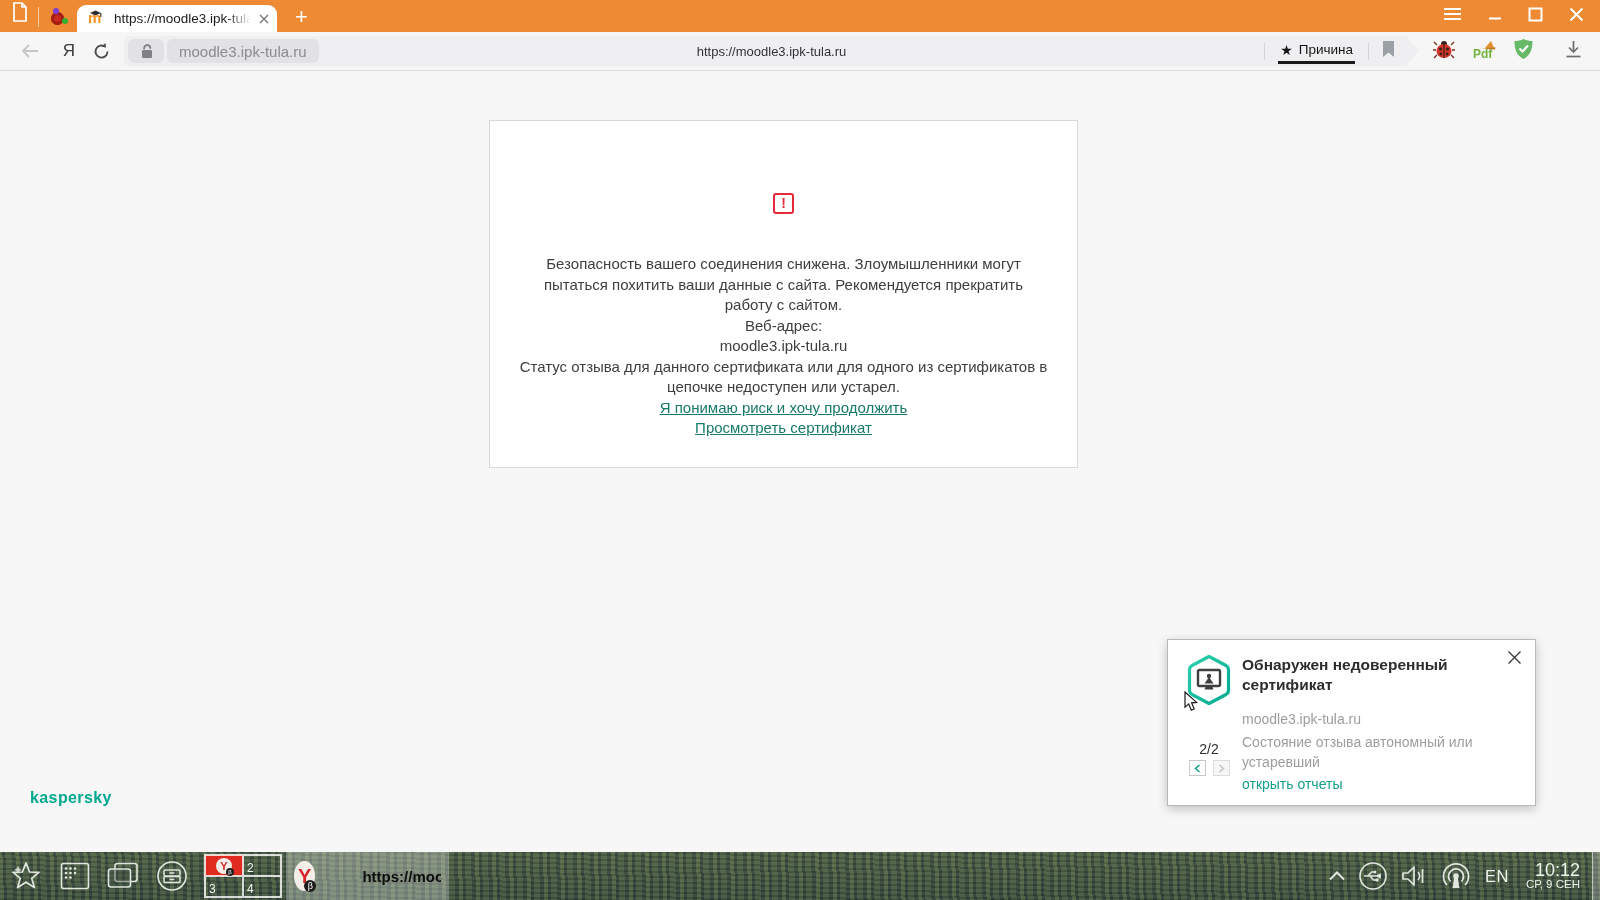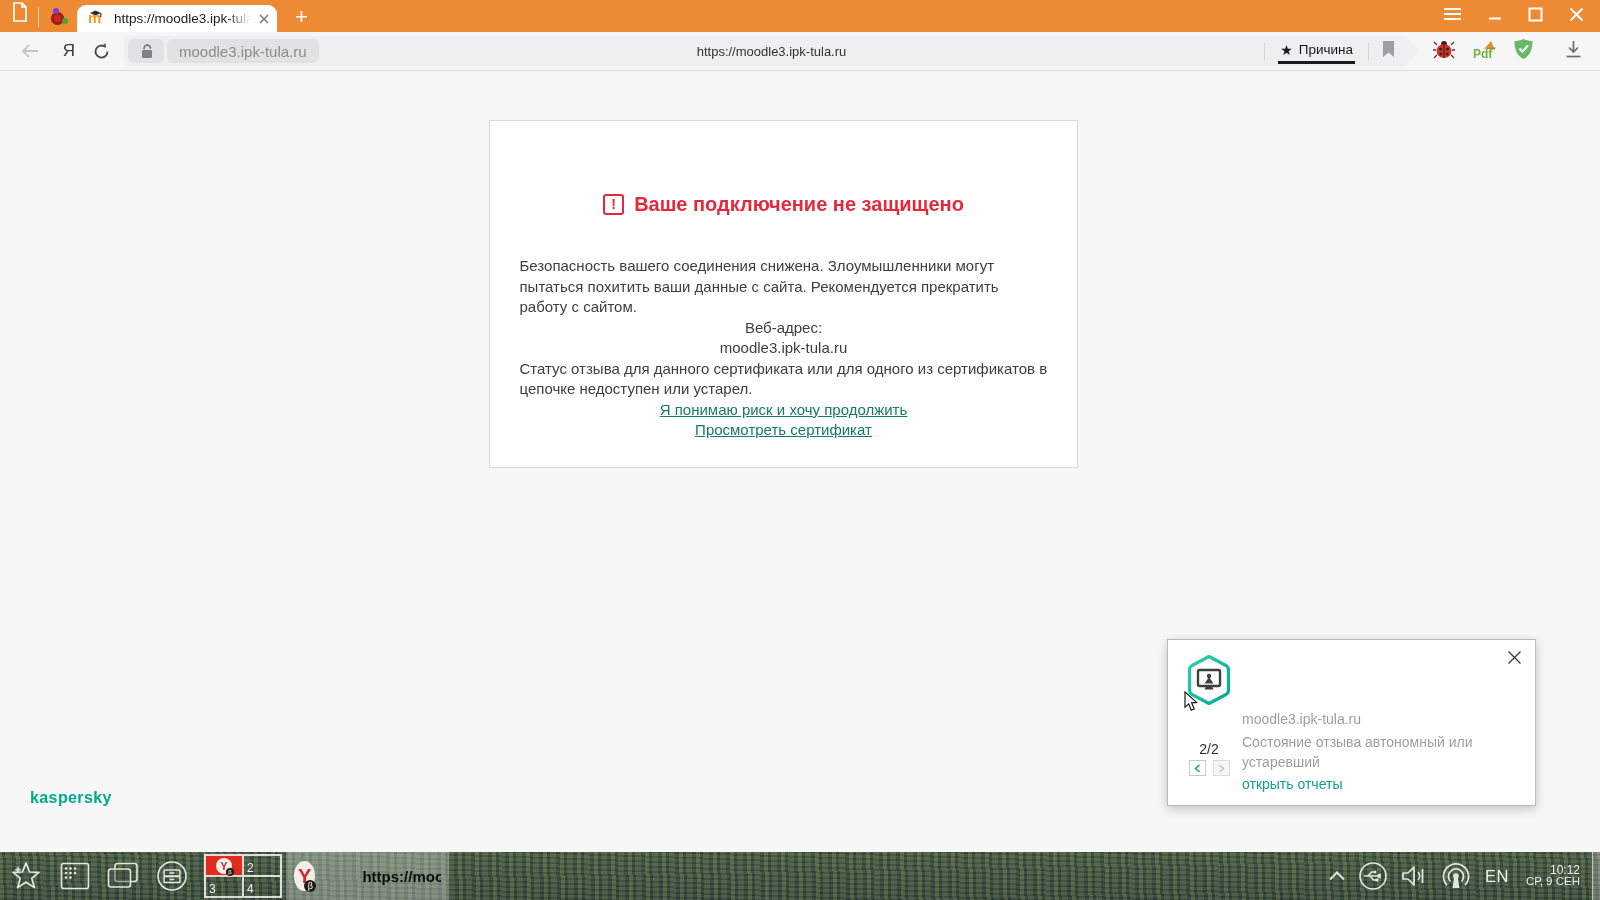--- a/index.html
+++ b/index.html
@@ -225,7 +225,6 @@
     <div class="card">
       <div class="warn-title">
         <span class="warn-badge">!</span>
-        <span>Ваше подключение не защищено</span>
       </div>
       <div class="warn-text">Безопасность вашего соединения снижена. Злоумышленники могут пытаться похитить ваши данные с сайта. Рекомендуется прекратить работу с сайтом.</div>
       <div class="warn-line">Веб-адрес:</div>

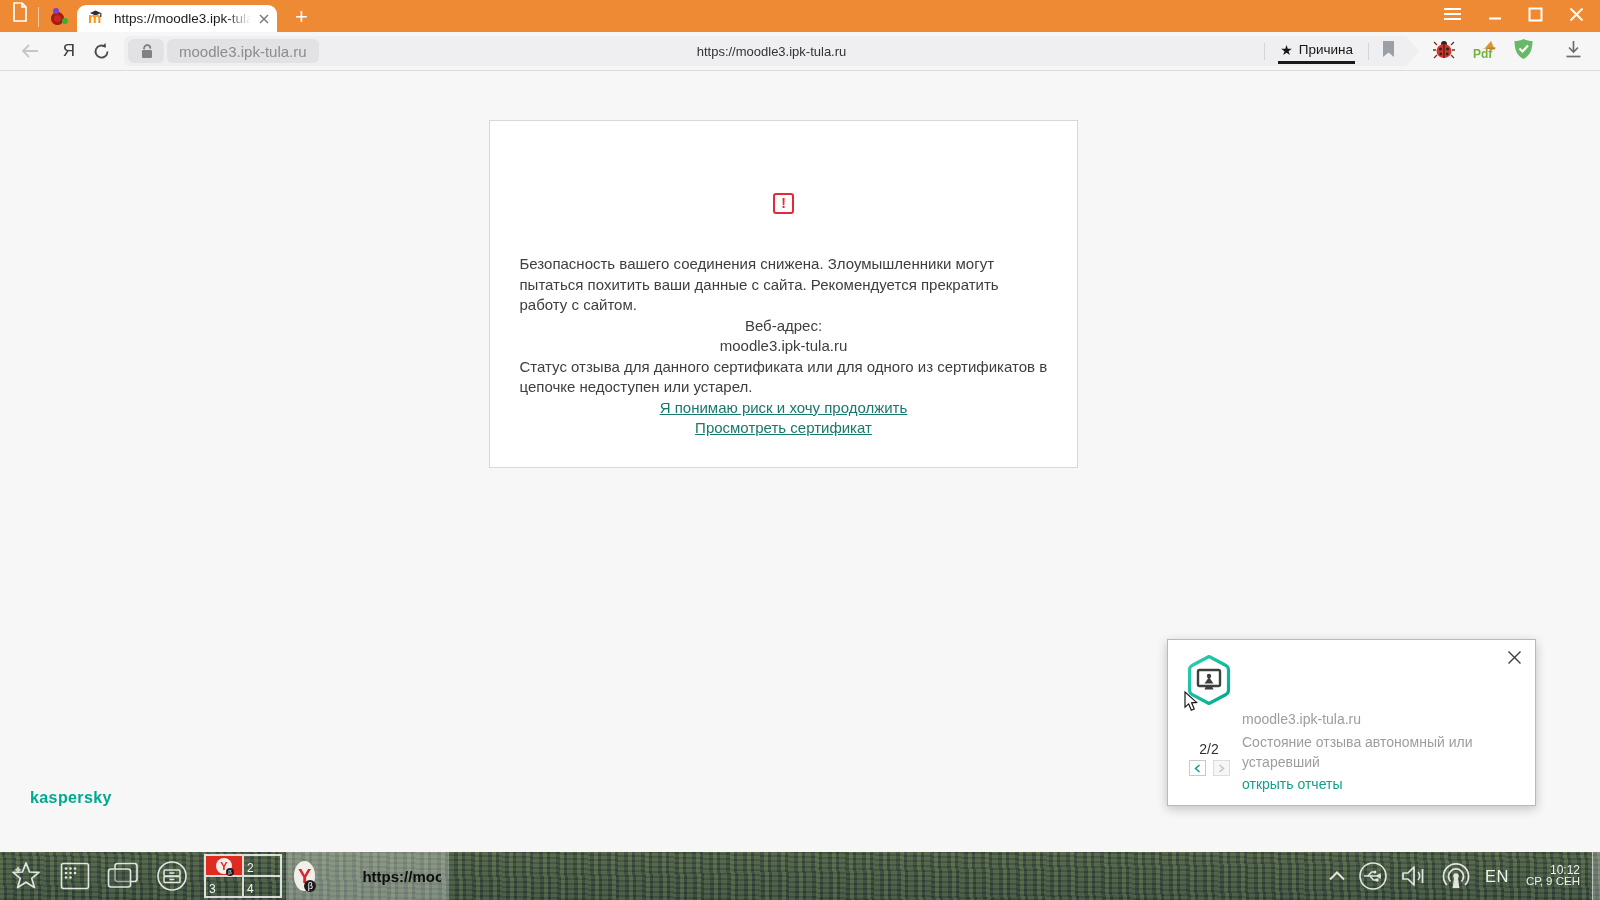--- a/index.html
+++ b/index.html
@@ -45,7 +45,7 @@
   .card { position:absolute; left:489px; top:49px; width:589px; height:348px; background:#fff; border:1px solid #d8d8da; }
   .warn-title { margin-top:72px; display:flex; align-items:center; justify-content:center; gap:10px; color:#e5293b; font-size:20px; font-weight:bold; }
   .warn-badge { flex:none; width:21px; height:21px; border:2px solid #e5293b; border-radius:3px; font-size:14px; line-height:17px; text-align:center; }
-  .warn-text { width:528px; margin:40px auto 0; font-size:15px; line-height:20.5px; color:#3e3e3e; text-align:left; }
+  .warn-text { width:528px; margin:40px auto 0; font-size:15px; line-height:20.5px; color:#3e3e3e; text-align:center; }
   .warn-line { font-size:15px; line-height:20.5px; color:#3e3e3e; text-align:center; }
   .warn-link { display:block; font-size:15px; line-height:20.5px; color:#17796a; text-decoration:underline; text-align:center; cursor:pointer; }
   .klogo { position:absolute; left:30px; top:718px; color:#00a88e; font-size:16px; font-weight:700; letter-spacing:.4px; }

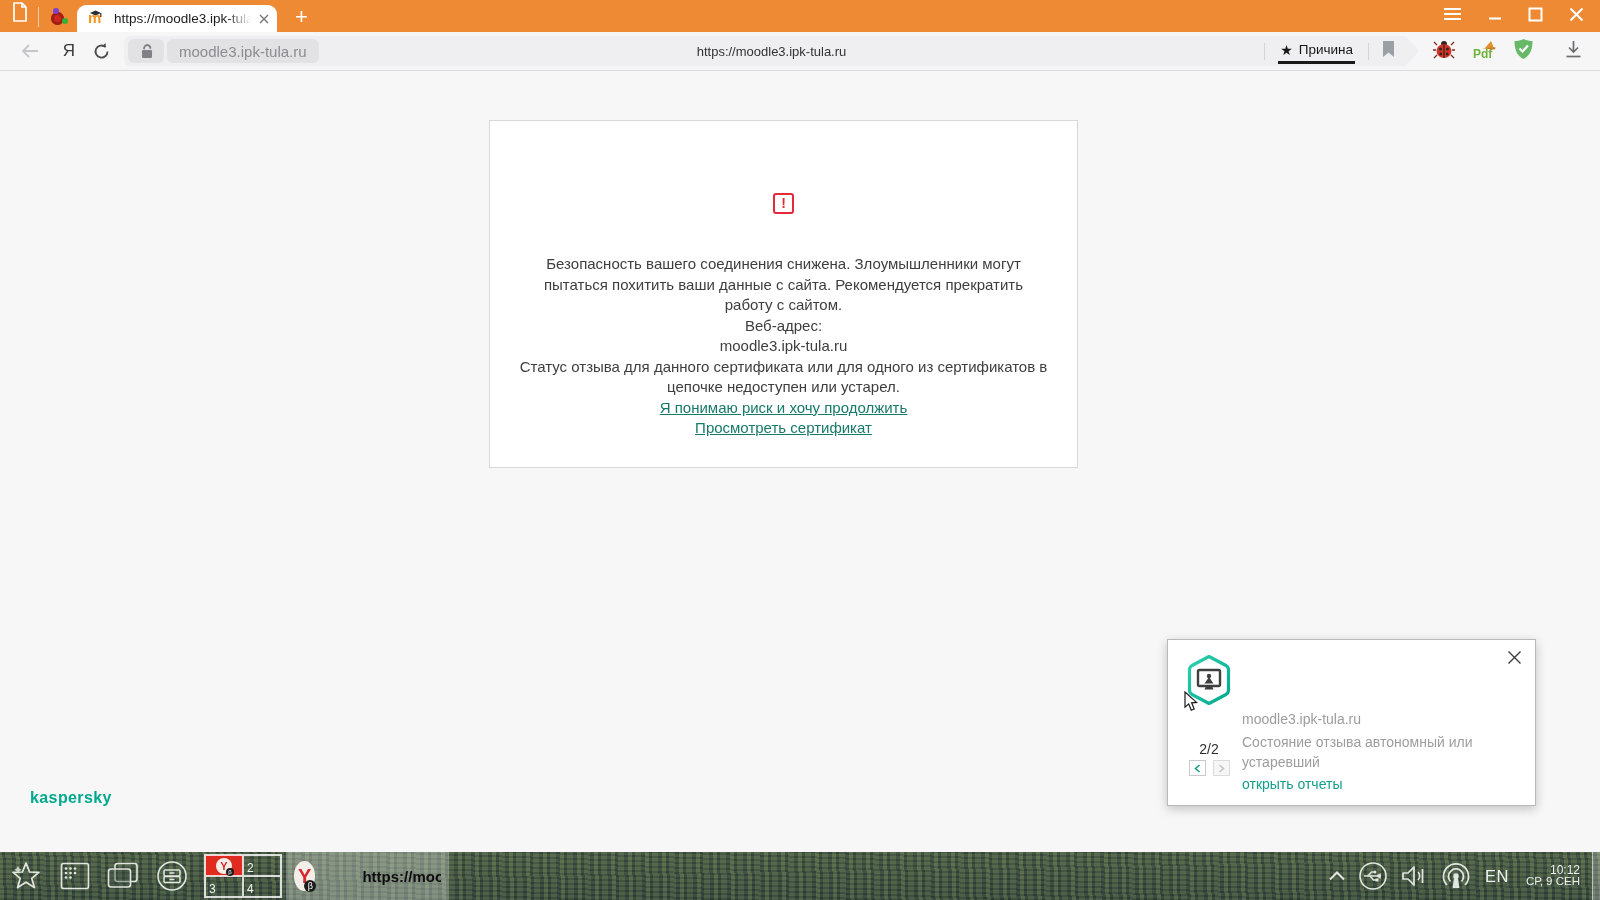--- a/index.html
+++ b/index.html
@@ -252,6 +252,7 @@
           <path d="M21 32 h6 l1.5 3.5 h-9 Z" fill="#3f3f3f"></path>
         </svg>
       </span>
+      <div class="popup-title">Обнаружен недоверенный сертификат</div>
       <div class="popup-domain">moodle3.ipk-tula.ru</div>
       <div class="popup-status">Состояние отзыва автономный или устаревший</div>
       <a class="popup-link">открыть отчеты</a>

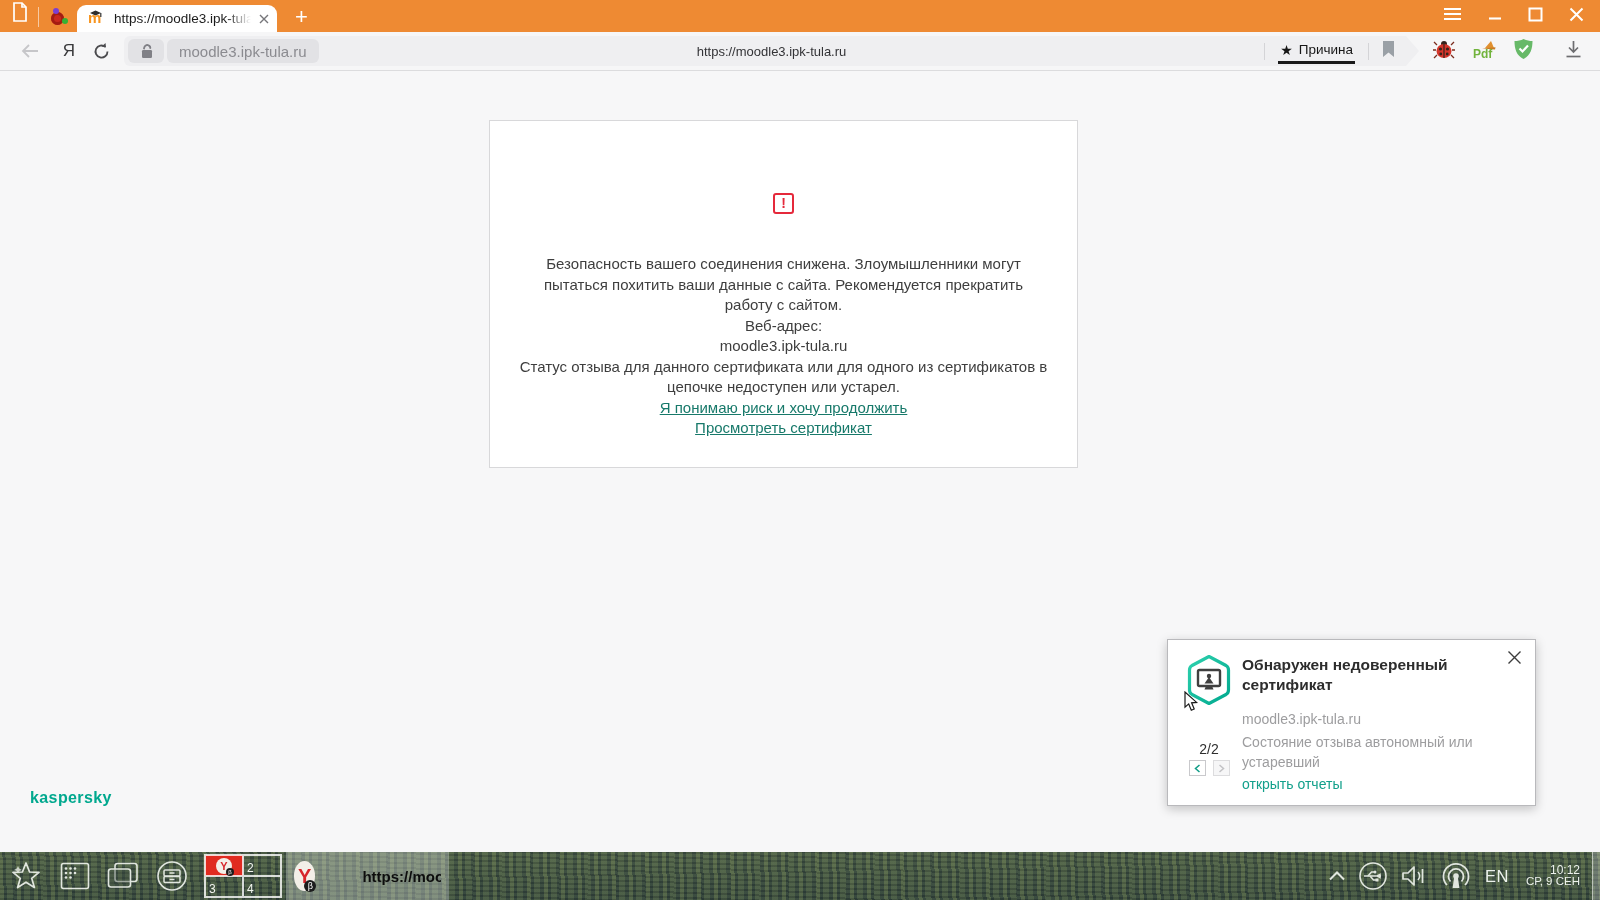--- a/index.html
+++ b/index.html
@@ -86,7 +86,7 @@
   .tray { flex:none; display:flex; align-items:center; gap:13px; }
   .lang { font-size:16.5px; letter-spacing:.5px; }
   .clock { text-align:right; line-height:1.04; margin-left:4px; }
-  .clock .t { font-size:12px; }
+  .clock .t { font-size:18px; }
   .clock .d { font-size:11.5px; }
   .showdesk { flex:none; width:8px; height:48px; margin-left:12px; border-left:1px solid rgba(255,255,255,.5); background:rgba(255,255,255,.24); }
 </style>

